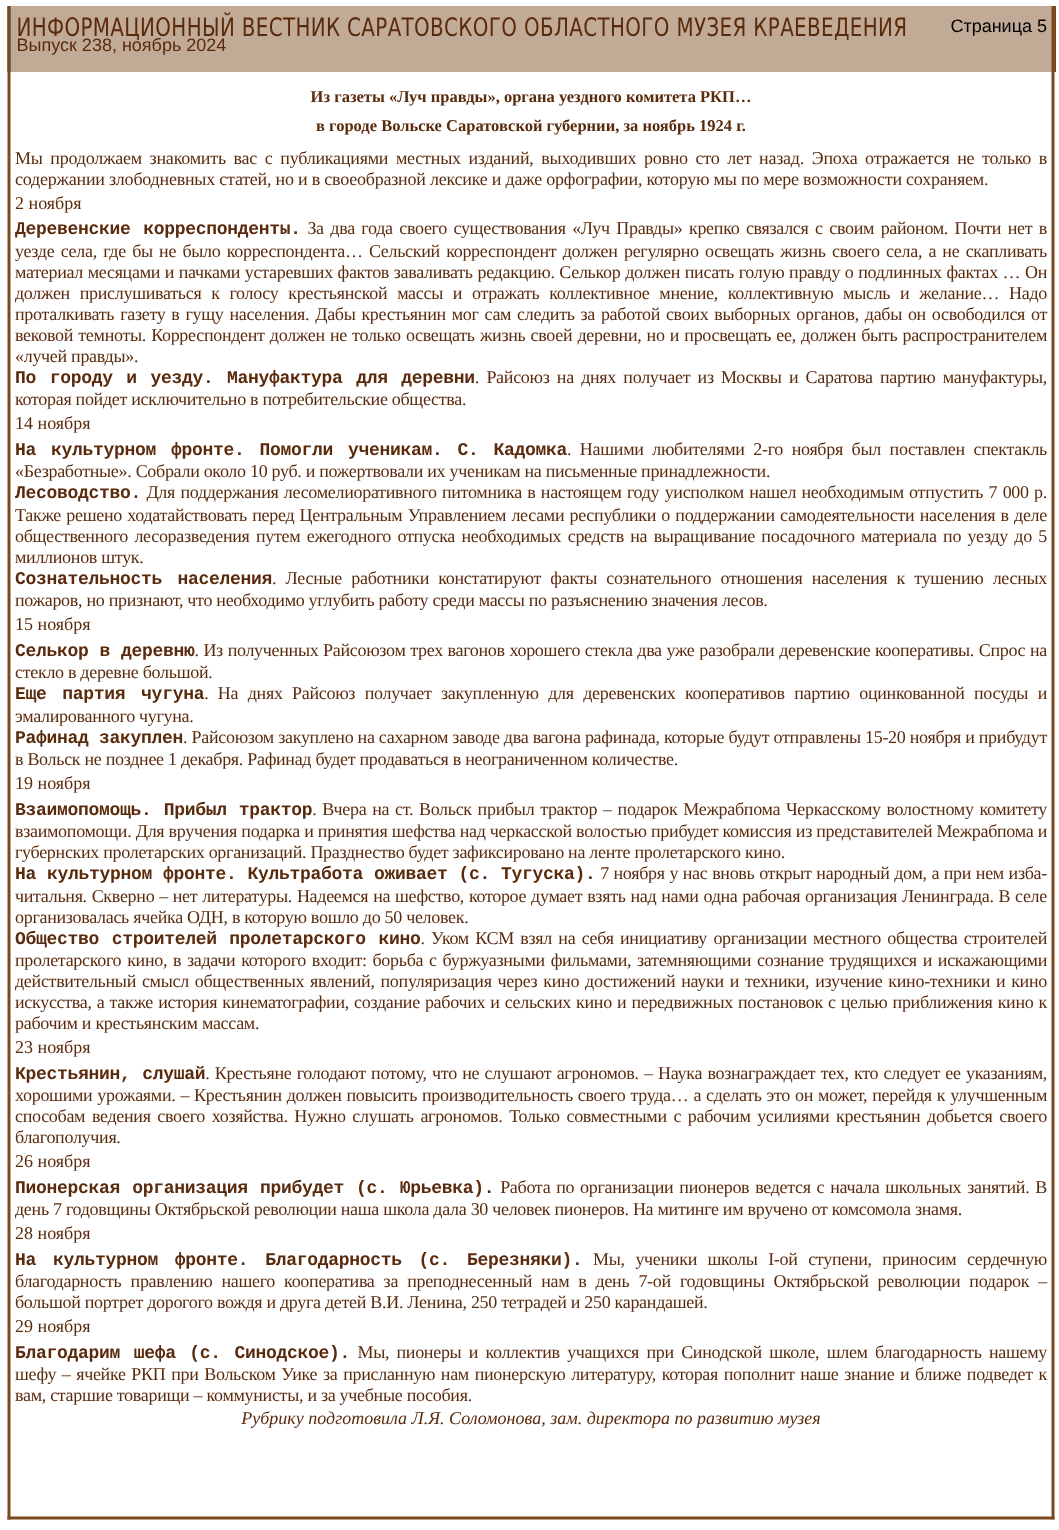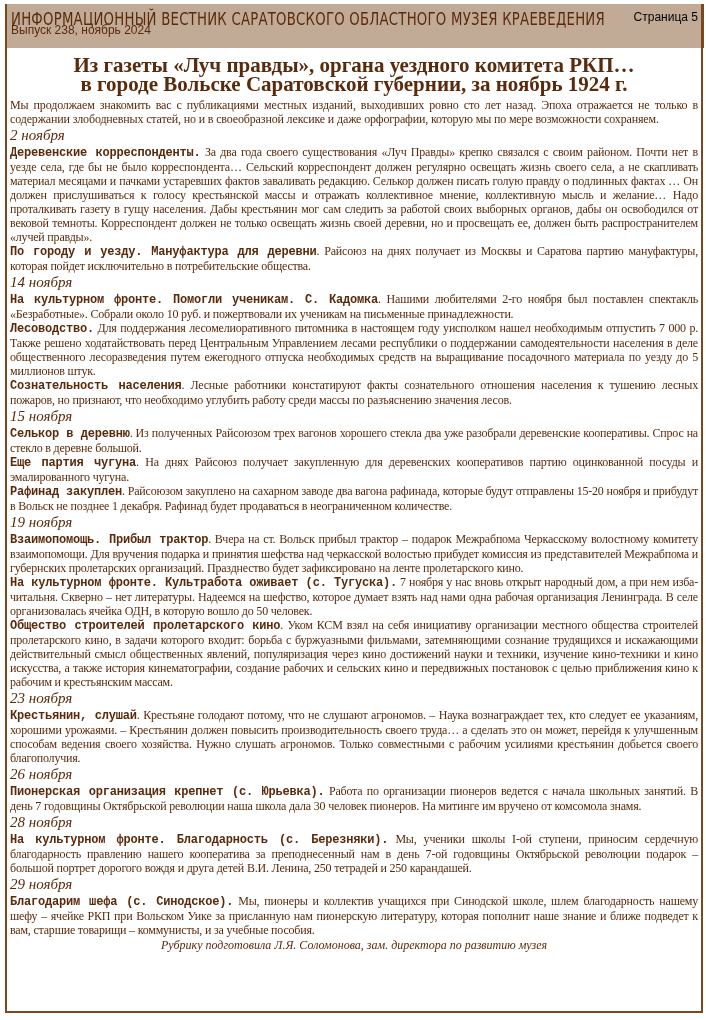--- a/index.html
+++ b/index.html
@@ -32,7 +32,7 @@
     font-family: "Liberation Serif", serif; color: #5a2a0c;
   }
   .article-title {
-    text-align: center; font-weight: bold; font-size: 21px; line-height: 19px;
+    text-align: center; font-weight: bold; font-size: 11px; line-height: 19px;
     margin: 0 0 4px 0; color: #5a2a0c;
   }
   .intro {

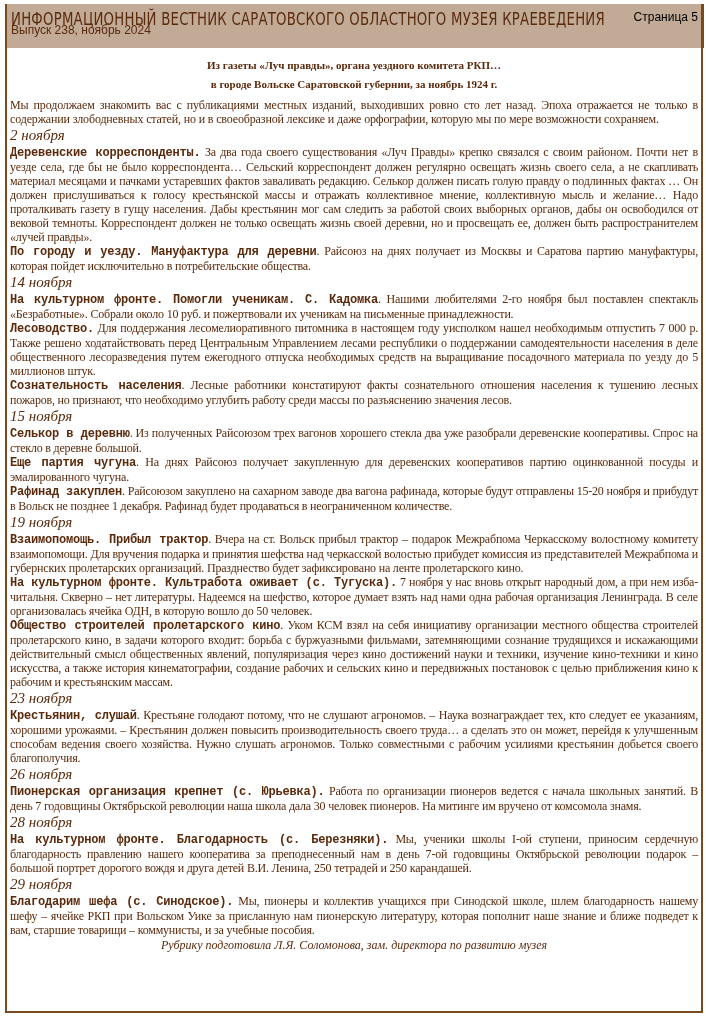--- a/index.html
+++ b/index.html
@@ -40,7 +40,7 @@
     text-align: justify; letter-spacing: -0.15px;
   }
   .date {
-    font-style: italic; font-size: 15px; line-height: 14px; margin: 2px 0 3px 0;
+    font-size: 12px; line-height: 14px; margin: 2px 0 3px 0;
   }
   .item {
     font-size: 12px; line-height: 14px; margin: 0; text-align: justify;

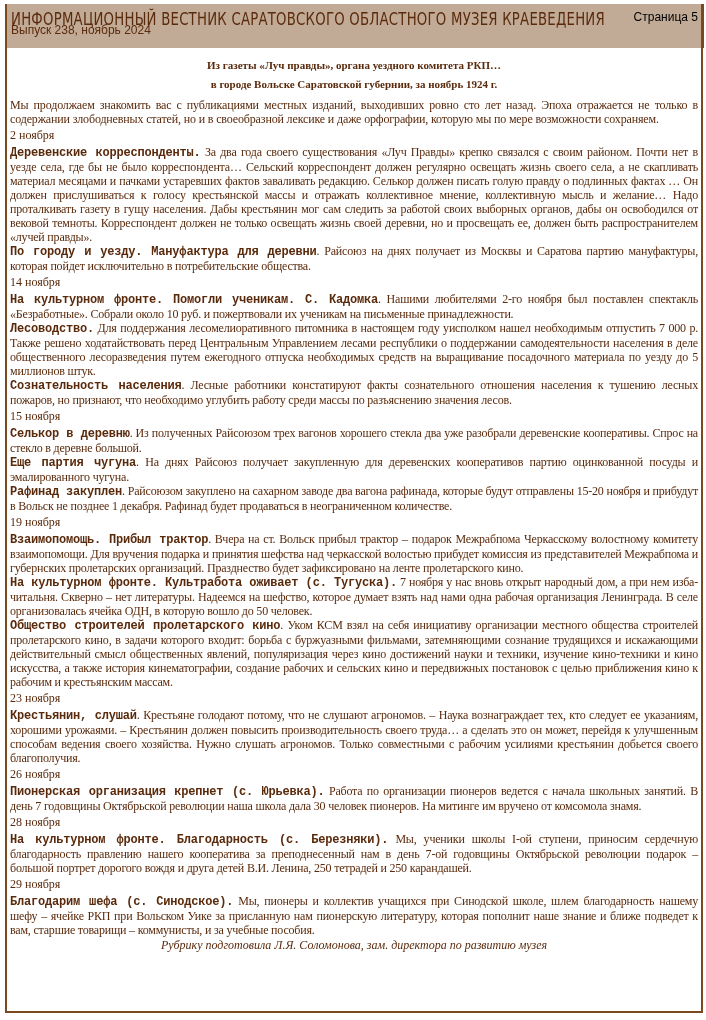--- a/index.html
+++ b/index.html
@@ -87,7 +87,7 @@
       <p class="date">23 ноября</p>
       <p class="item"><b>Крестьянин, слушай</b><span>. Крестьяне голодают потому, что не слушают агрономов. – Наука вознаграждает тех, кто следует ее указаниям, хорошими урожаями. – Крестьянин должен повысить производительность своего труда… а сделать это он может, перейдя к улучшенным способам ведения своего хозяйства. Нужно слушать агрономов. Только совместными с рабочим усилиями крестьянин добьется своего благополучия.</span></p>
       <p class="date">26 ноября</p>
-      <p class="item"><b>Пионерская организация крепнет (с. Юрьевка).</b><span> Работа по организации пионеров ведется с начала школьных занятий. В день 7 годовщины Октябрьской революции наша школа дала 30 человек пионеров. На митинге им вручено от комсомола знамя.</span></p>
+      <p class="item"><b>Пионерская организация прибудет (с. Юрьевка).</b><span> Работа по организации пионеров ведется с начала школьных занятий. В день 7 годовщины Октябрьской революции наша школа дала 30 человек пионеров. На митинге им вручено от комсомола знамя.</span></p>
       <p class="date">28 ноября</p>
       <p class="item"><b>На культурном фронте. Благодарность (с. Березняки).</b><span> Мы, ученики школы I-ой ступени, приносим сердечную благодарность правлению нашего кооператива за преподнесенный нам в день 7-ой годовщины Октябрьской революции подарок – большой портрет дорогого вождя и друга детей В.И. Ленина, 250 тетрадей и 250 карандашей.</span></p>
       <p class="date">29 ноября</p>

